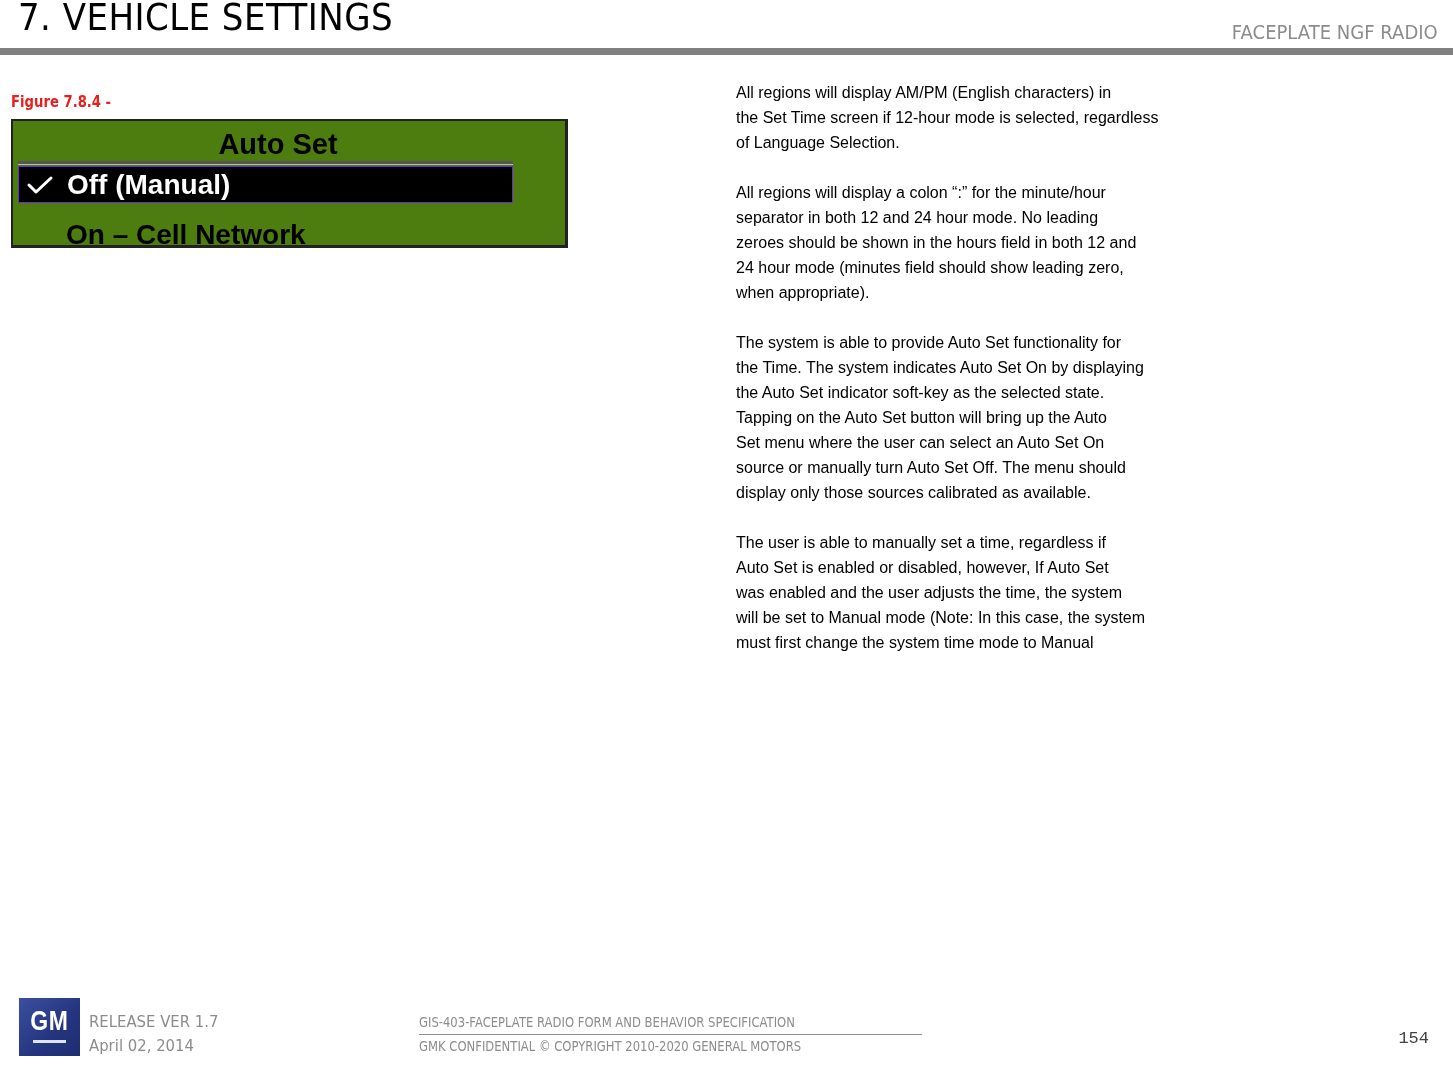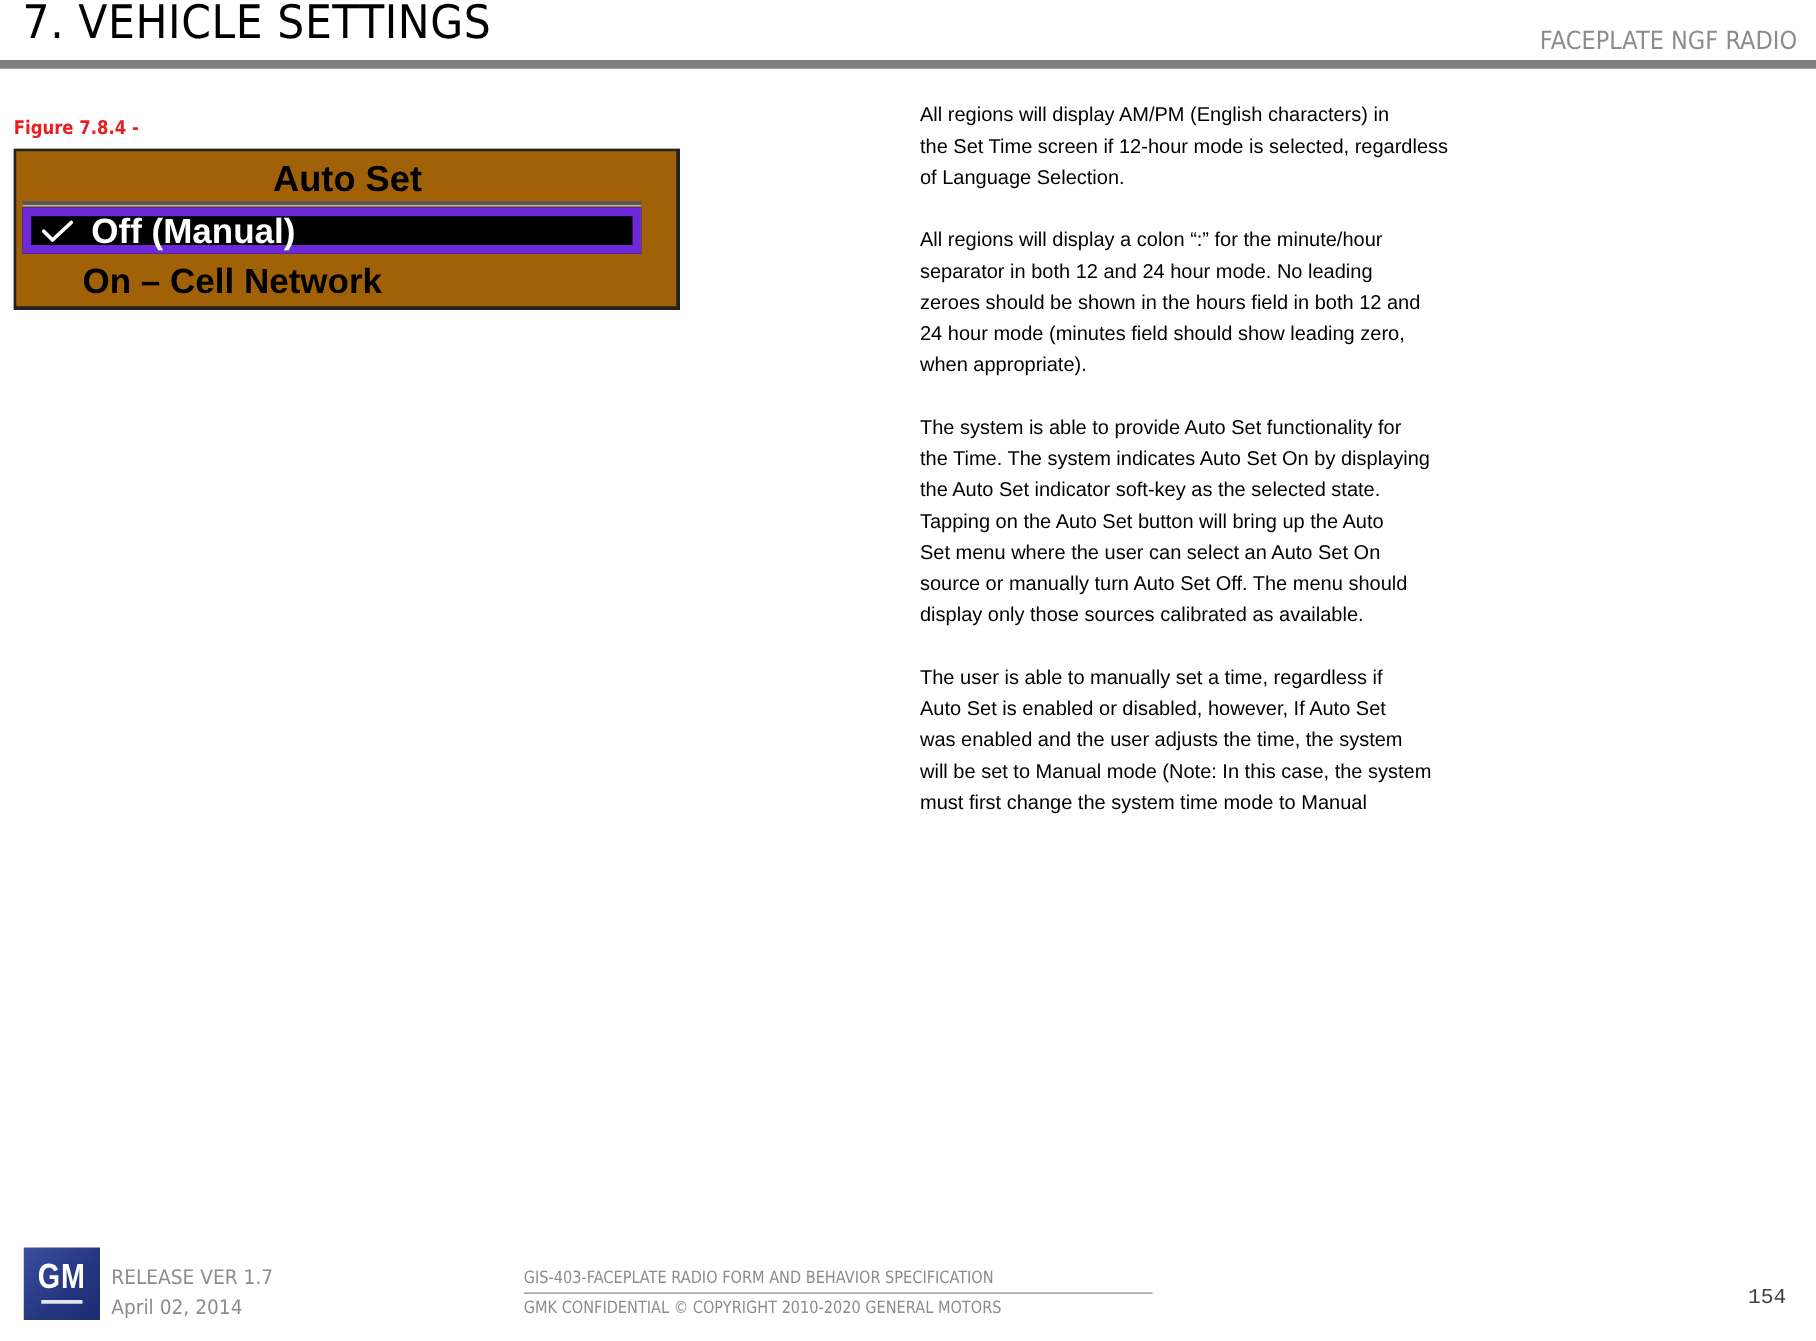--- a/index.html
+++ b/index.html
@@ -42,7 +42,7 @@
       position: absolute; left: 11px; top: 119px;
       width: 528px; height: 124px;
       border: 2px solid #222; border-right-width: 3px; border-bottom-width: 3px;
-      background: #a16207; box-sizing: content-box;
+      background: #4d7c0f; box-sizing: content-box; padding-left: 24px;
     }
     .menu-title {
       position: absolute; left: 0; top: 4px; width: 530px;

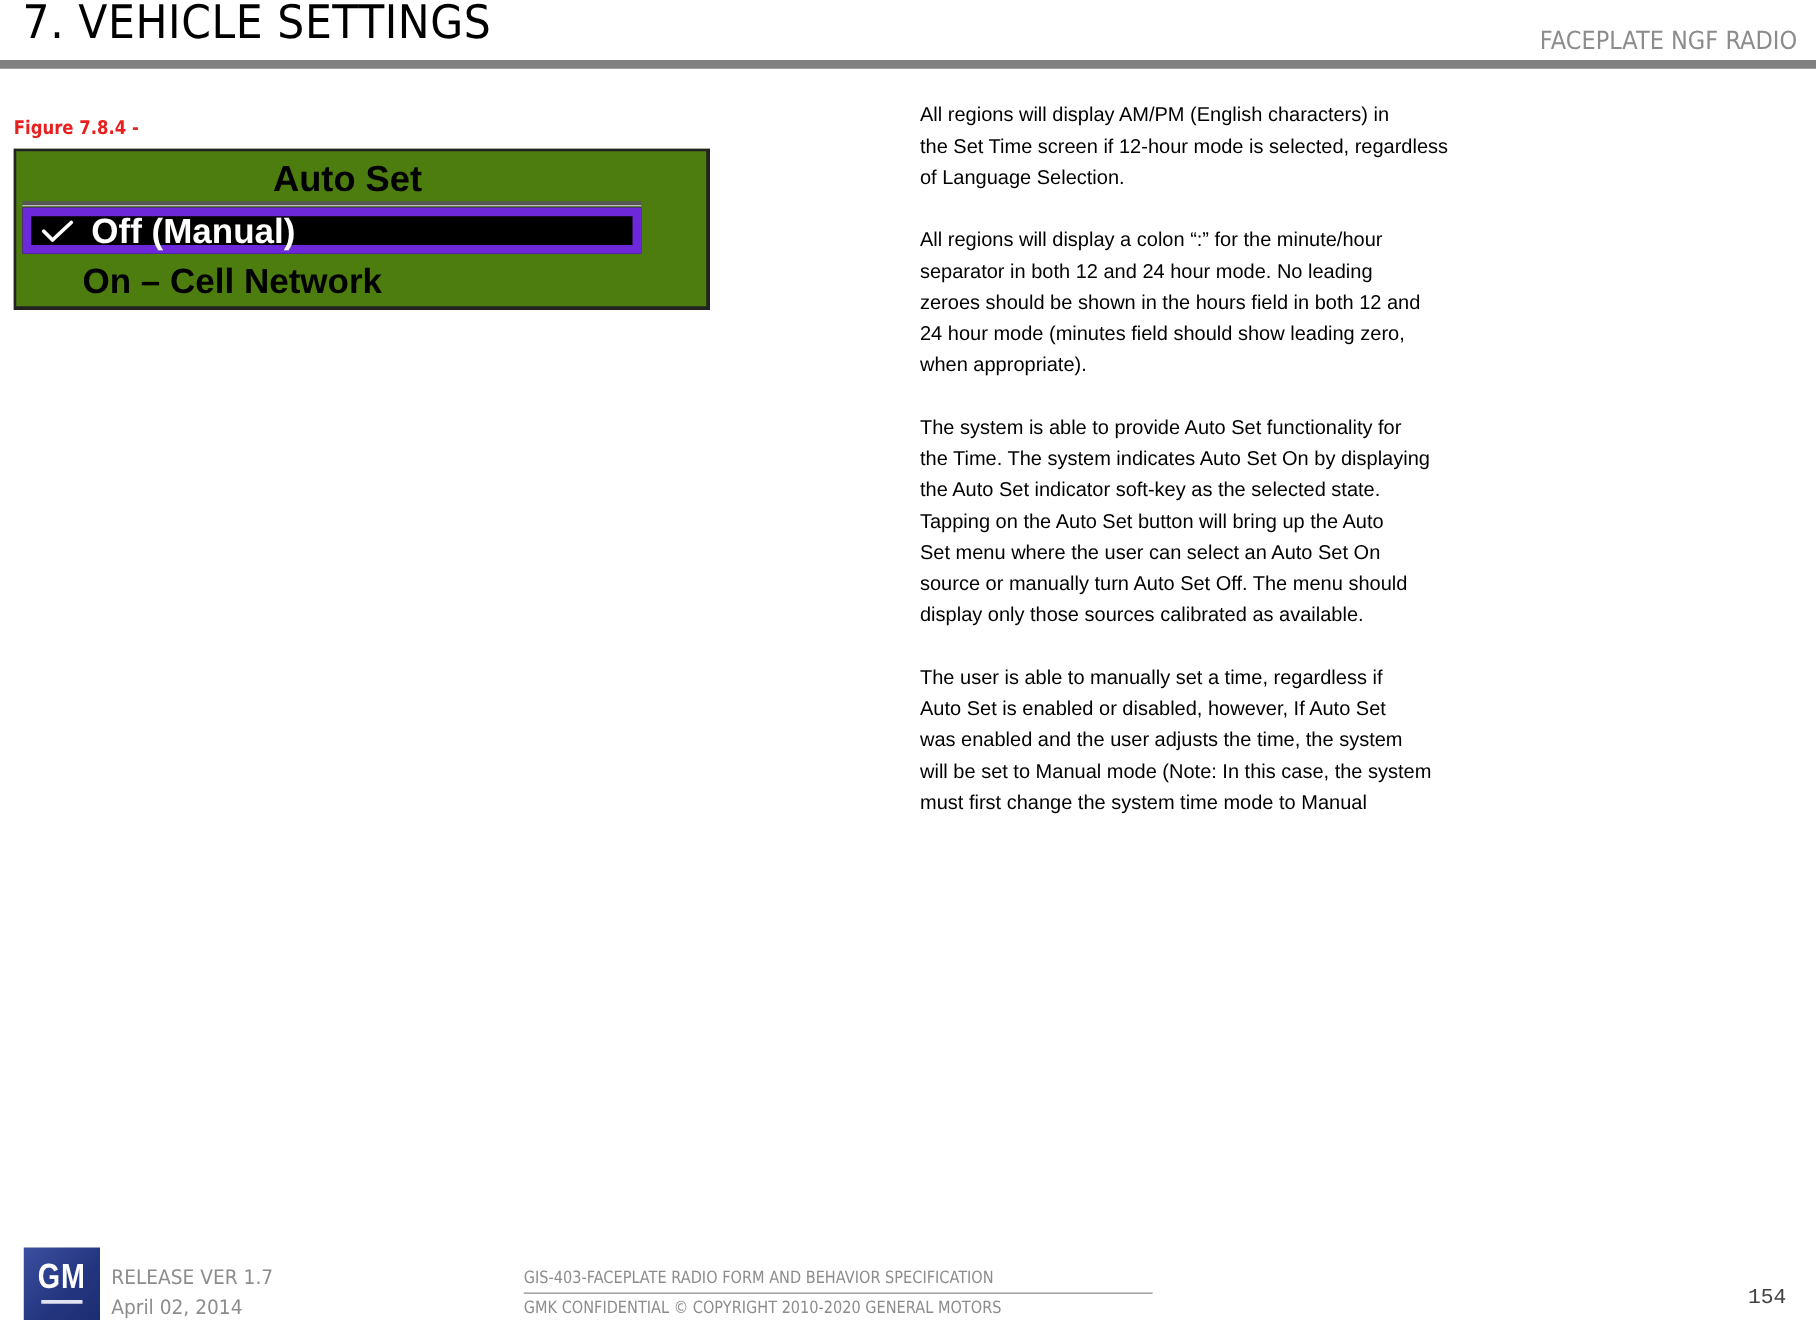--- a/index.html
+++ b/index.html
@@ -56,7 +56,7 @@
       position: absolute; left: 5px; width: 495px; height: 37px;
       display: flex; align-items: center;
     }
-    .menu-item.selected { background: #000; color: #fff; border: 7px solid #6d28d9; box-sizing: border-box; }
+    .menu-item.selected { background: #000; color: #fff; border: 1px solid #6d28d9; box-sizing: border-box; }
     .menu-item .check {
       width: 28px; height: 20px; margin-left: 7px; margin-right: 12px;
       display: inline-block;

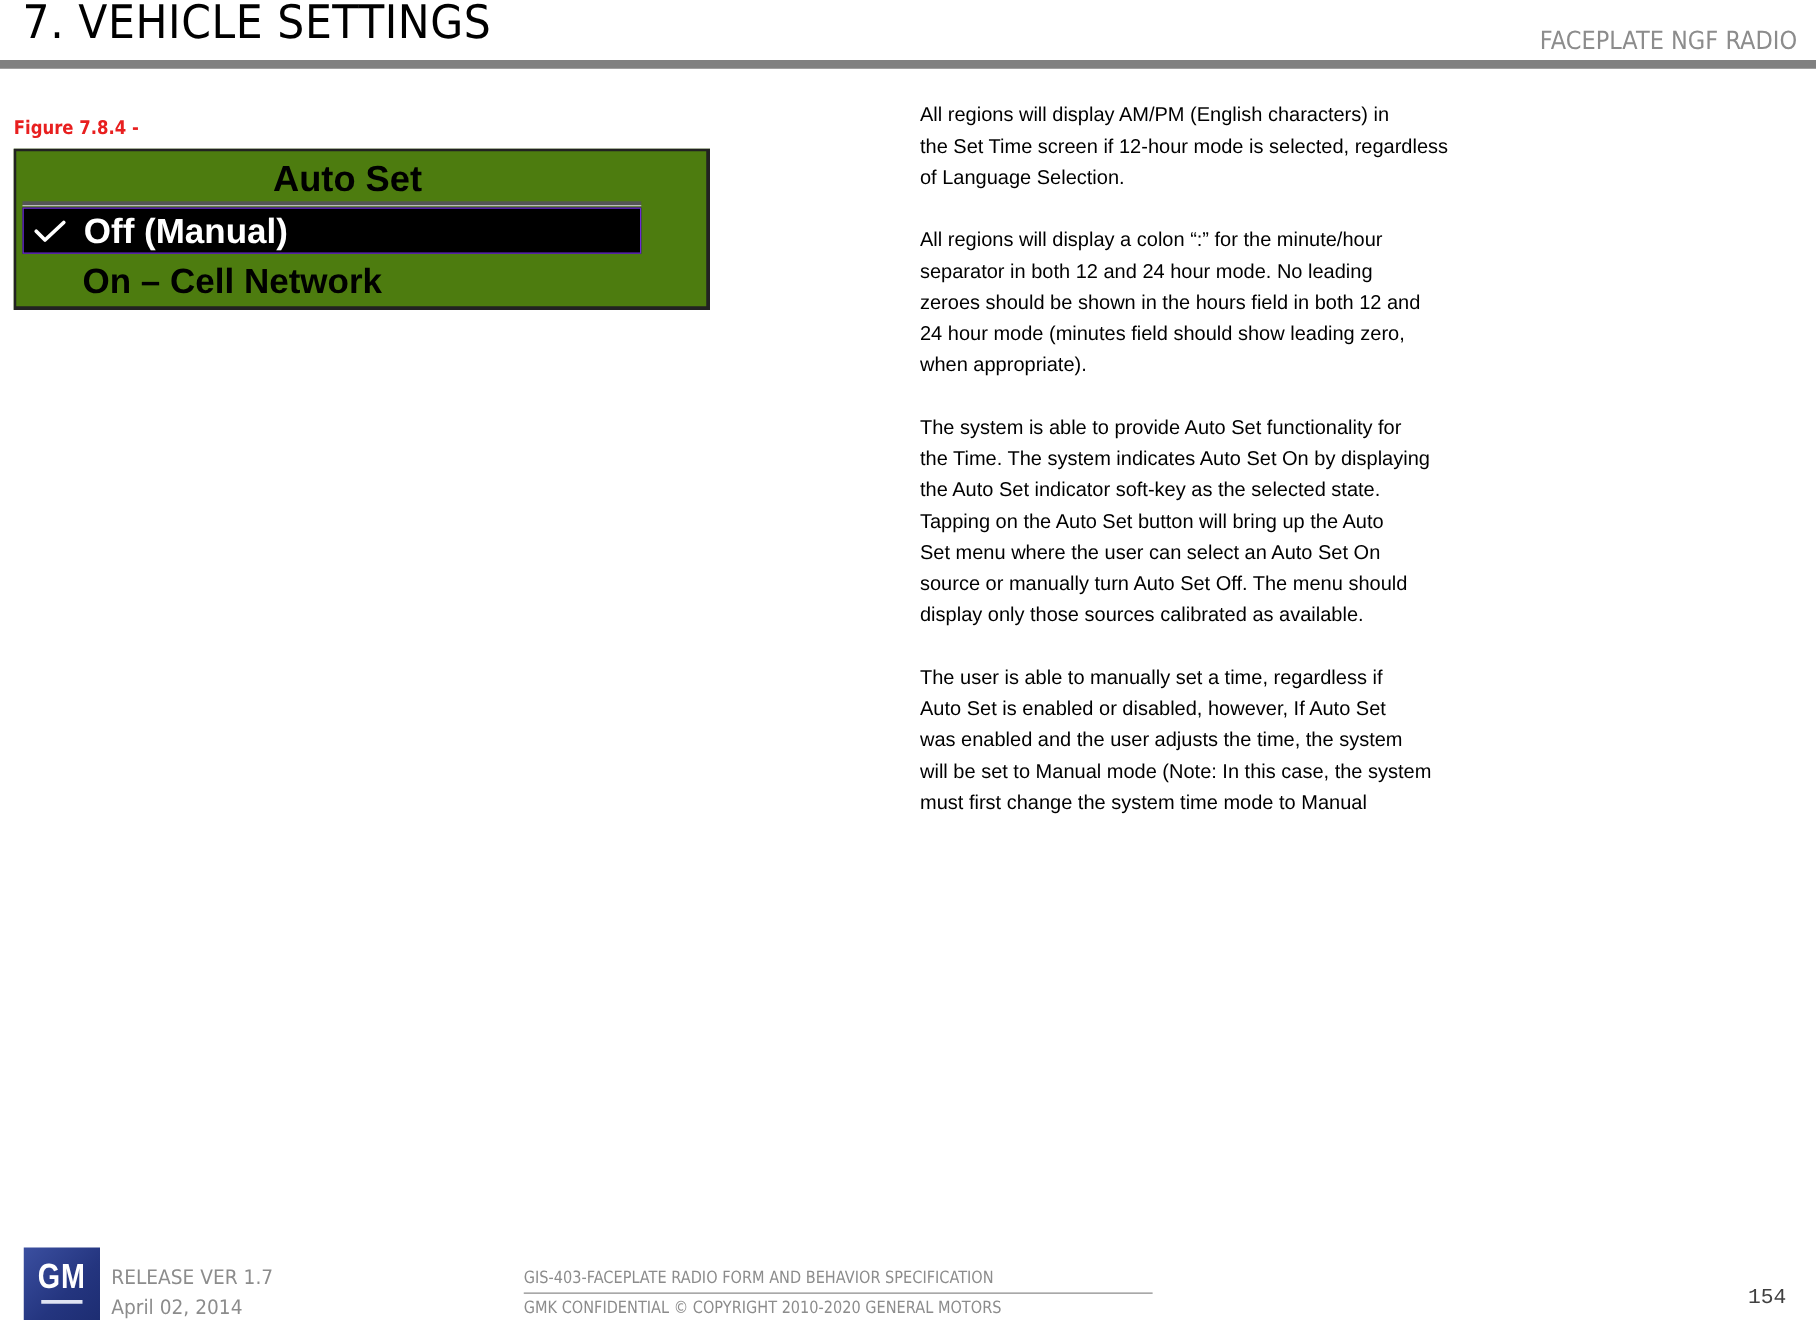--- a/index.html
+++ b/index.html
@@ -66,7 +66,7 @@
       position: absolute; left: 48px;
     }
     .item-1 { top: 45px; }
-    .item-2 { top: 85px; text-align: center; }
+    .item-2 { top: 95px; text-align: center; }
 
     
     .body-text {

